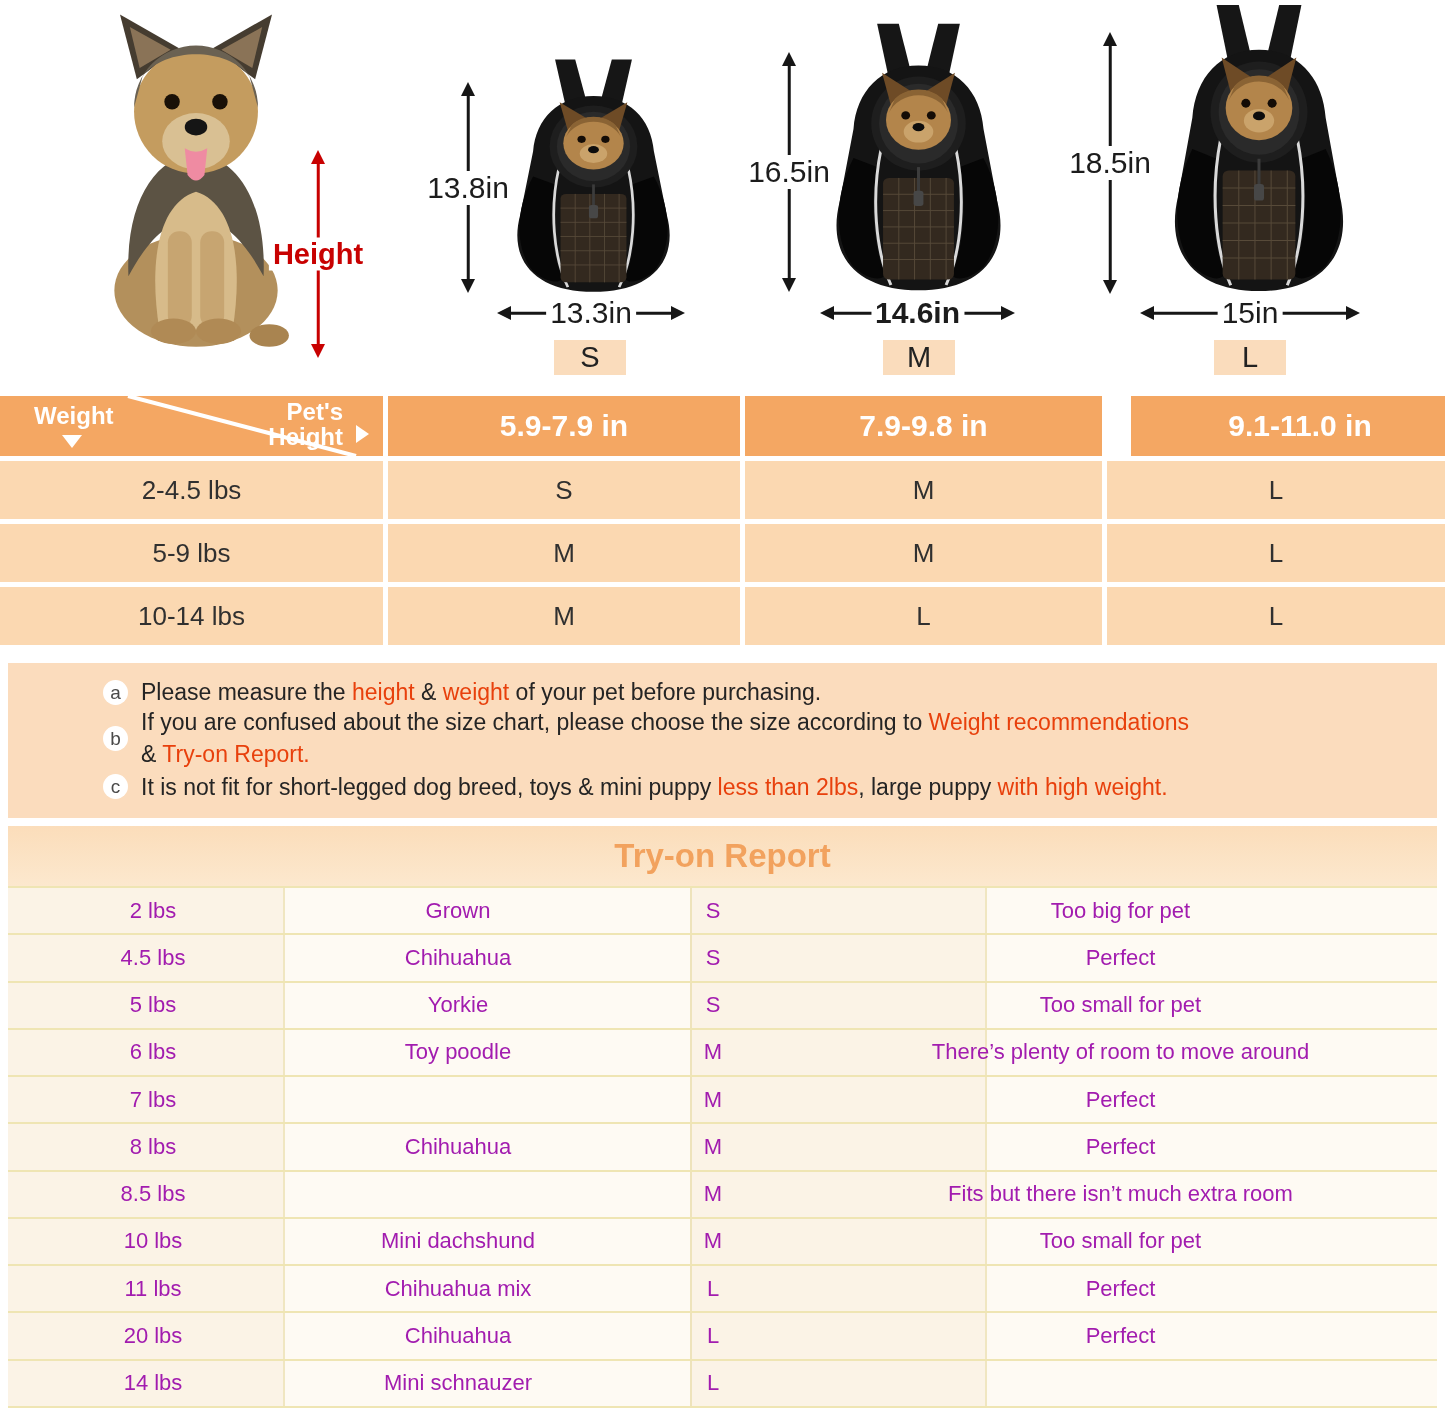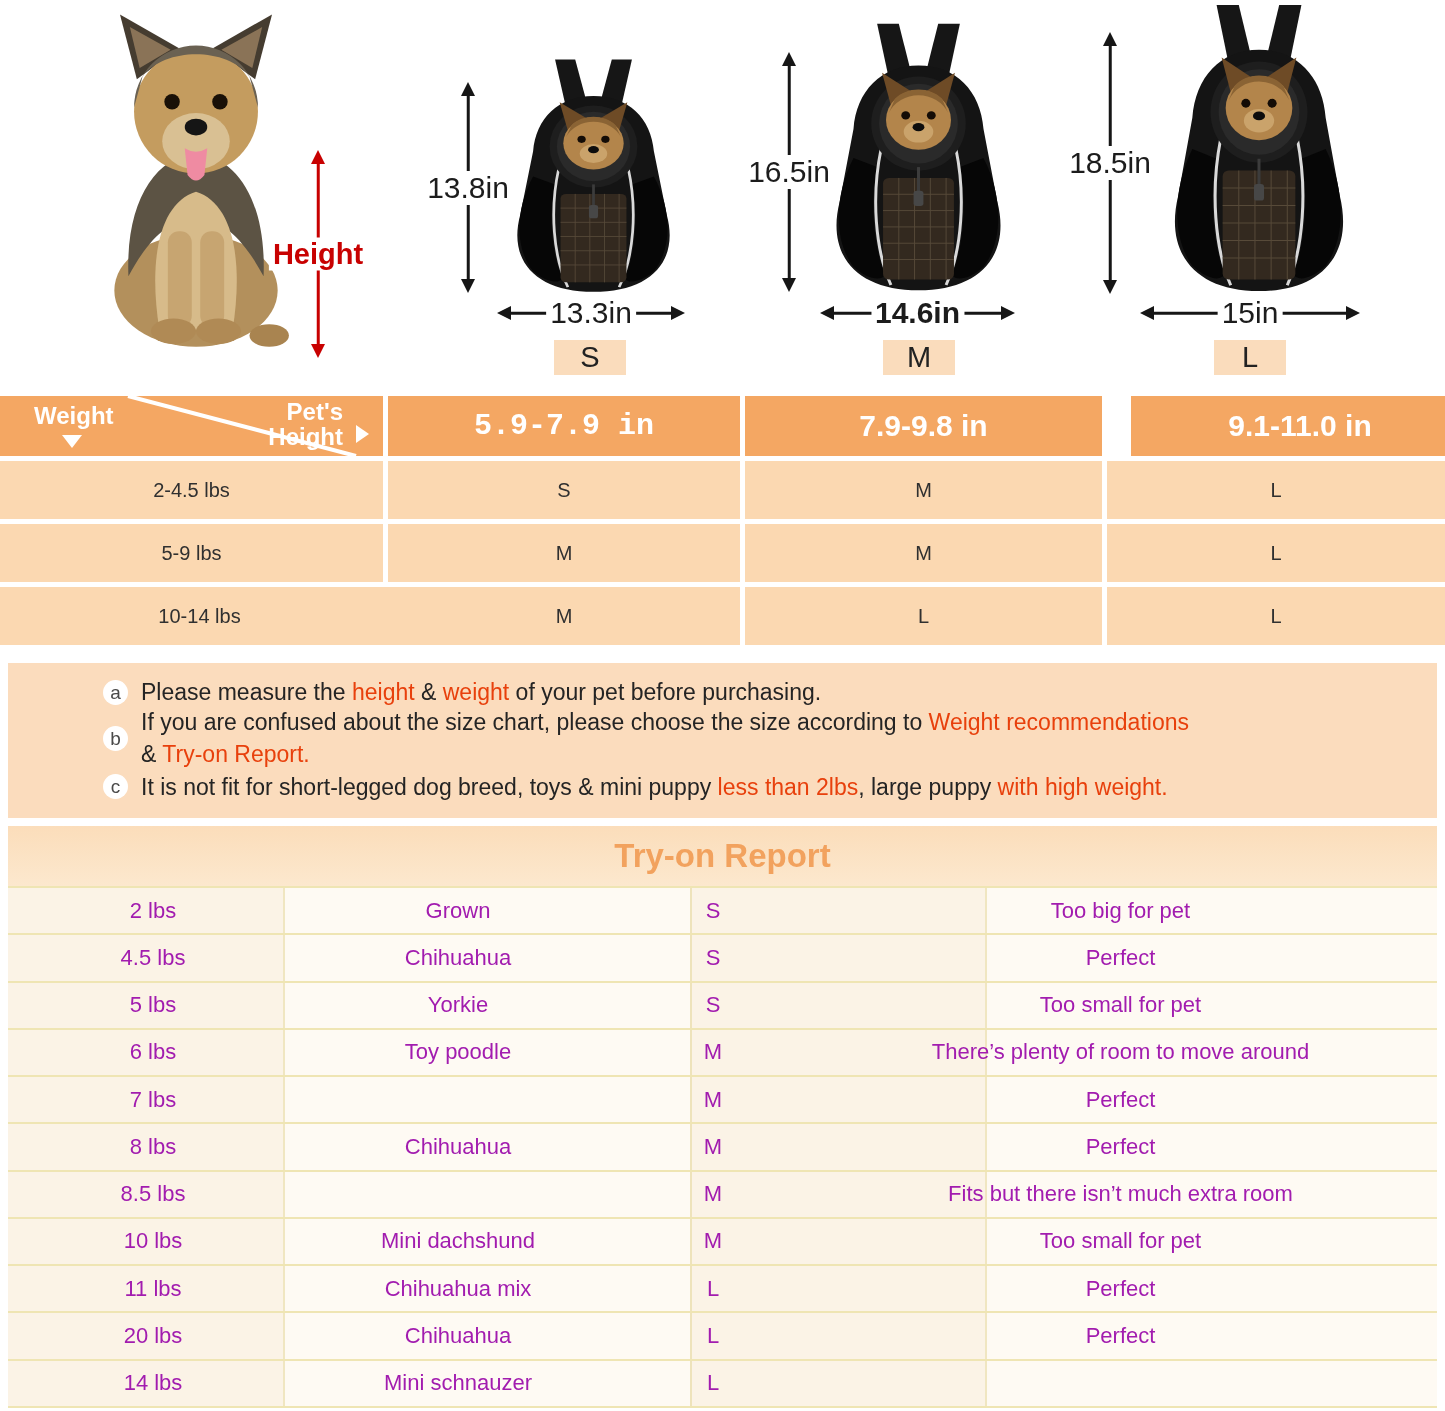--- a/index.html
+++ b/index.html
@@ -267,7 +267,7 @@
       </div>
       <div class="tri-right"></div>
     </div>
-    <div class="hcell" style="left:388px;width:352px;font-family:Liberation Mono, monospace;">5.9-7.9 in</div>
+    <div class="hcell" style="left:388px;width:352px;">5.9-7.9 in</div>
     <div class="hcell" style="left:745px;width:357px;">7.9-9.8 in</div>
     <div class="hcell" style="left:1131px;width:338px;">9.1-11.0 in</div>
 

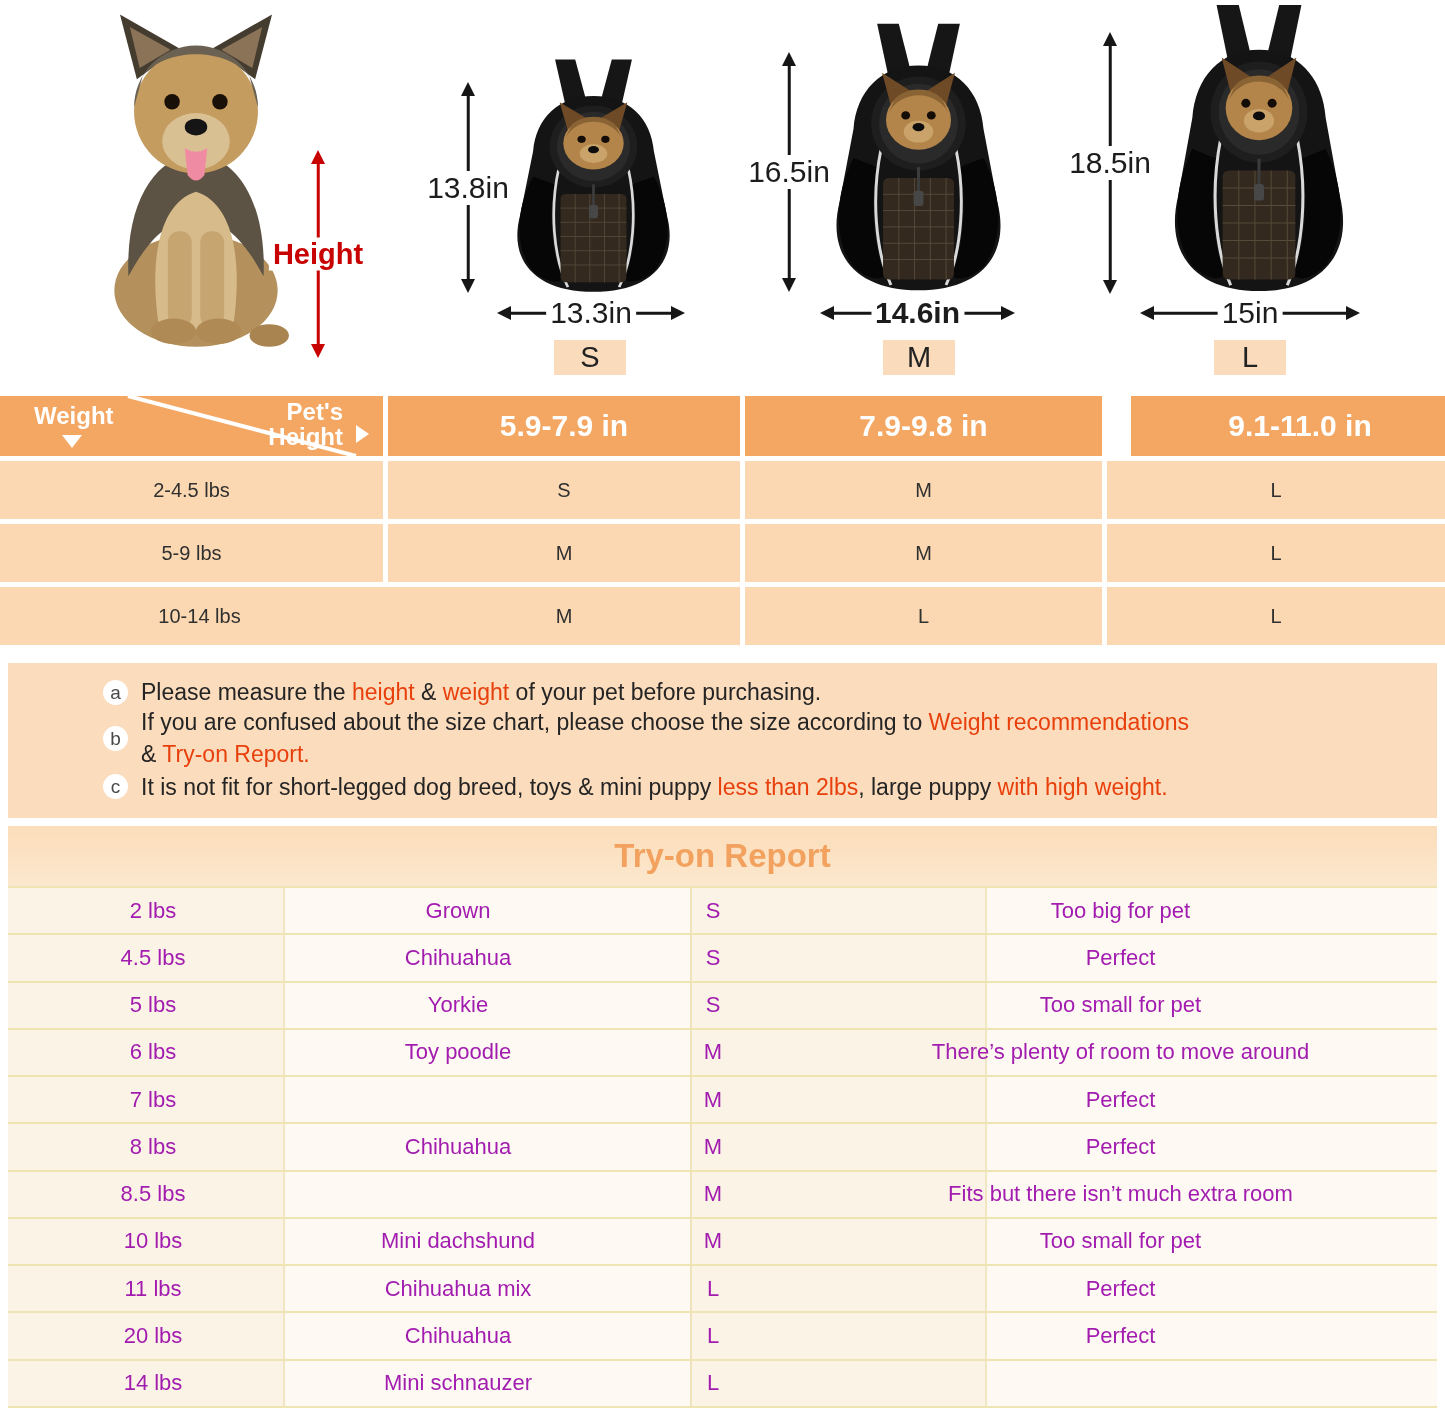--- a/index.html
+++ b/index.html
@@ -44,7 +44,7 @@
   .corner .tri-right{position:absolute;right:14px;top:29px;width:0;height:0;
                      border-top:9px solid transparent;border-bottom:9px solid transparent;border-left:13px solid #fff;}
   .bcell{position:absolute;height:58px;background:var(--peach);
-         display:flex;align-items:center;justify-content:center;font-size:20px;color:#303030;}
+         display:flex;align-items:center;justify-content:center;font-size:26px;color:#303030;}
 
   
   .notes{position:absolute;left:8px;top:663px;width:1429px;height:155px;background:var(--notesbg);}

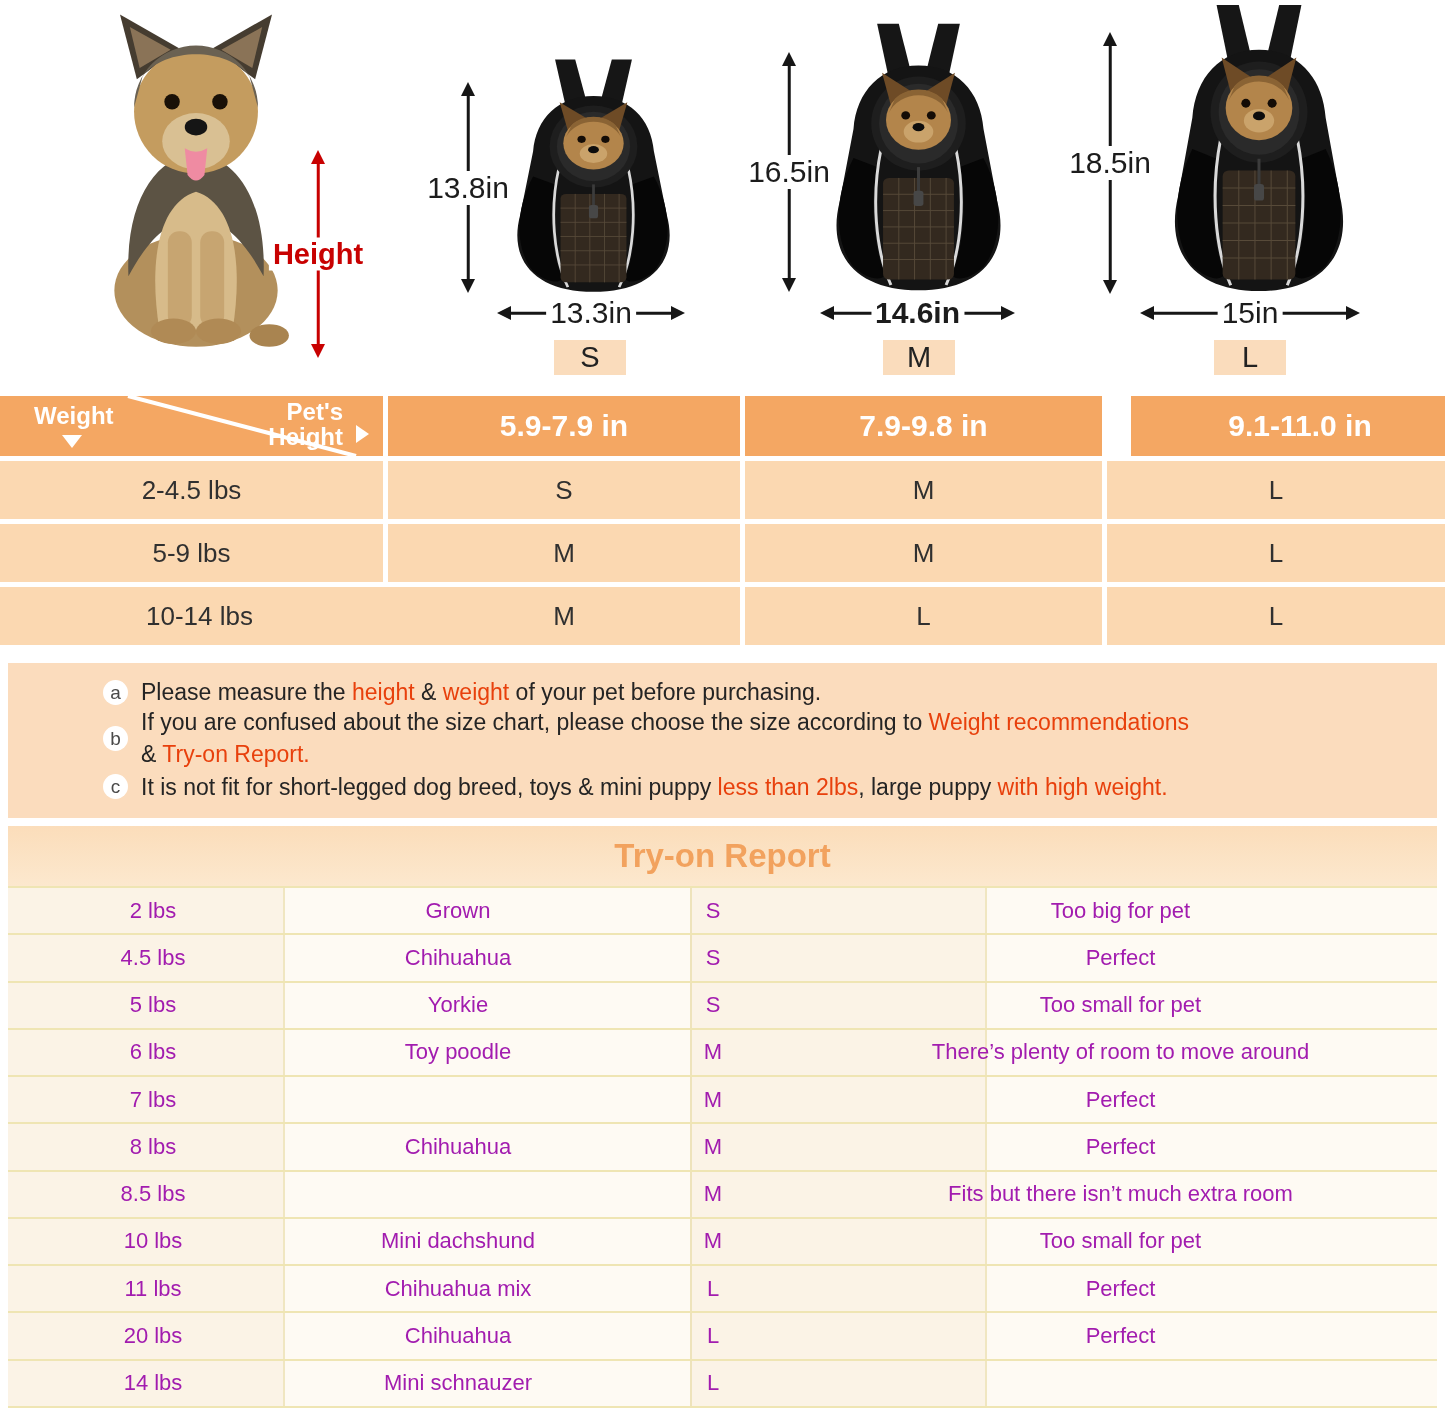--- a/index.html
+++ b/index.html
@@ -281,7 +281,7 @@
     <div class="bcell" style="left:745px;top:128px;width:357px;">M</div>
     <div class="bcell" style="left:1107px;top:128px;width:338px;">L</div>
 
-    <div class="bcell" style="left:0;top:191px;width:383px;padding-left:8px;">10-14 lbs</div>
+    <div class="bcell" style="left:0;top:191px;width:383px;">10-14 lbs</div>
     <div class="bcell" style="left:388px;top:191px;width:352px;">M</div>
     <div class="bcell" style="left:745px;top:191px;width:357px;">L</div>
     <div class="bcell" style="left:1107px;top:191px;width:338px;">L</div>

